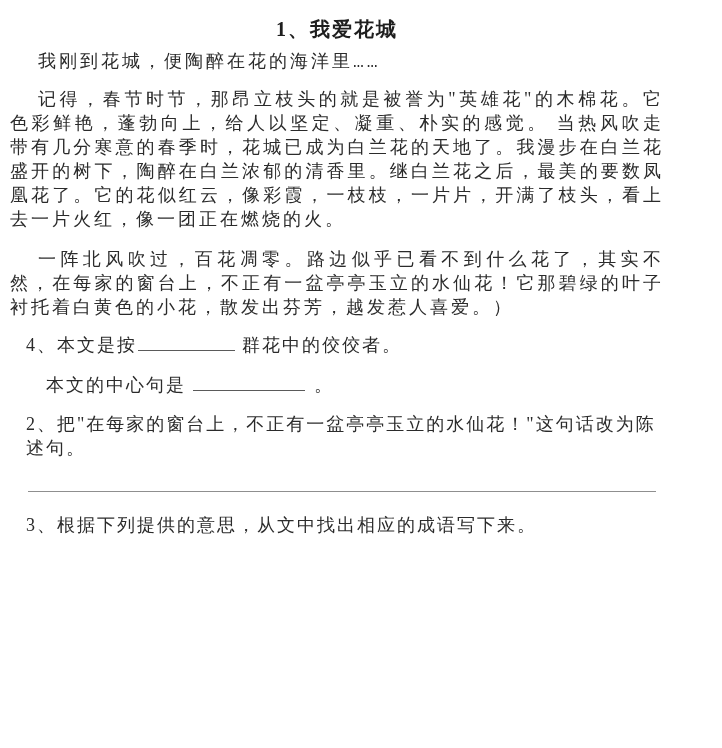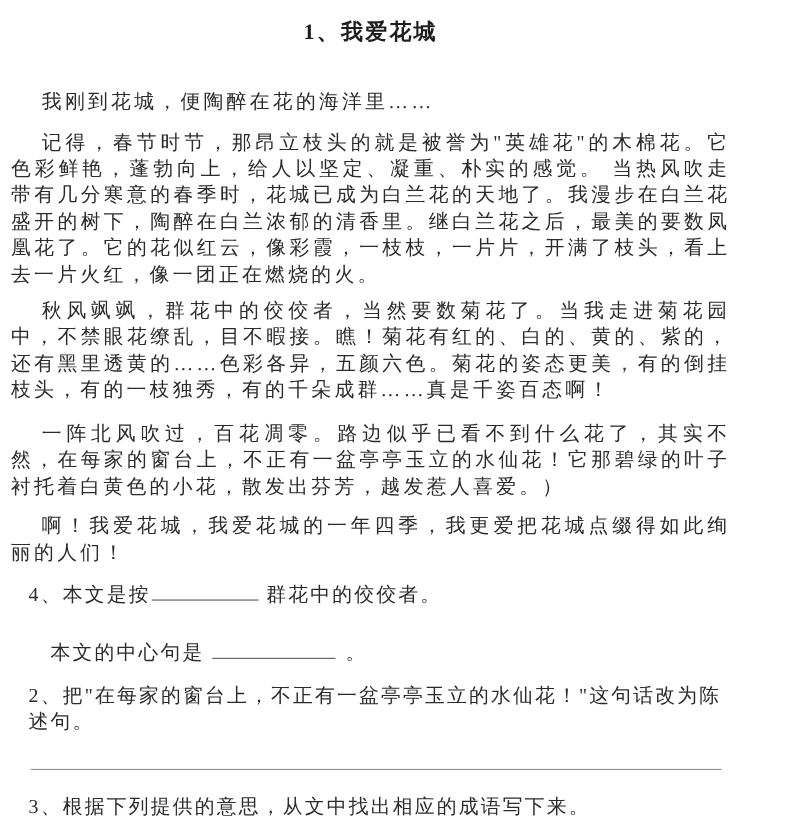--- a/index.html
+++ b/index.html
@@ -33,7 +33,7 @@
     text-align: justify;
     text-indent: 28px;
   }
-  .p1 { margin-top: 38px; }
+  .p1 { margin-top: 8px; font-family: Liberation Mono, monospace; }
   .p2 { margin-top: 13px; }
   .p3 { margin-top: 9px; }
   .p4 { margin-top: 16px; }

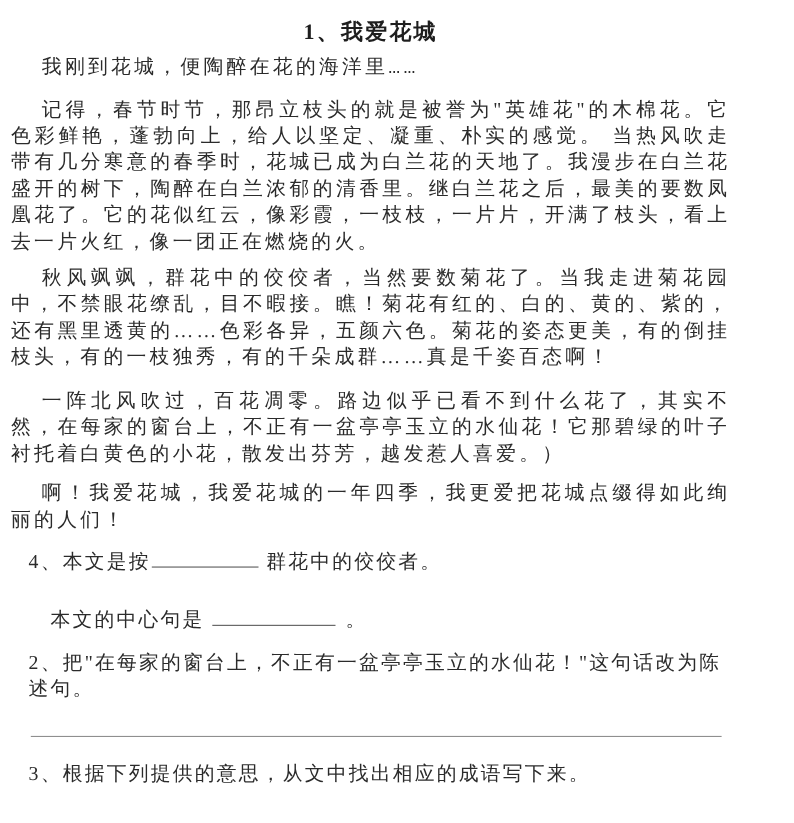--- a/index.html
+++ b/index.html
@@ -80,7 +80,6 @@
 
   <p class="para p1">我刚到花城，便陶醉在花的海洋里……</p>
   <p class="para p2">记得，春节时节，那昂立枝头的就是被誉为"英雄花"的木棉花。它色彩鲜艳，蓬勃向上，给人以坚定、凝重、朴实的感觉。 当热风吹走带有几分寒意的春季时，花城已成为白兰花的天地了。我漫步在白兰花盛开的树下，陶醉在白兰浓郁的清香里。继白兰花之后，最美的要数凤凰花了。它的花似红云，像彩霞，一枝枝，一片片，开满了枝头，看上去一片火红，像一团正在燃烧的火。</p>
-  <p class="para p3">秋风飒飒，群花中的佼佼者，当然要数菊花了。当我走进菊花园中，不禁眼花缭乱，目不暇接。瞧！菊花有红的、白的、黄的、紫的，还有黑里透黄的……色彩各异，五颜六色。菊花的姿态更美，有的倒挂枝头，有的一枝独秀，有的千朵成群……真是千姿百态啊！</p>
   <p class="para p4">一阵北风吹过，百花凋零。路边似乎已看不到什么花了，其实不然，在每家的窗台上，不正有一盆亭亭玉立的水仙花！它那碧绿的叶子衬托着白黄色的小花，散发出芬芳，越发惹人喜爱。）</p>
   <p class="para p5">啊！我爱花城，我爱花城的一年四季，我更爱把花城点缀得如此绚丽的人们！</p>
 

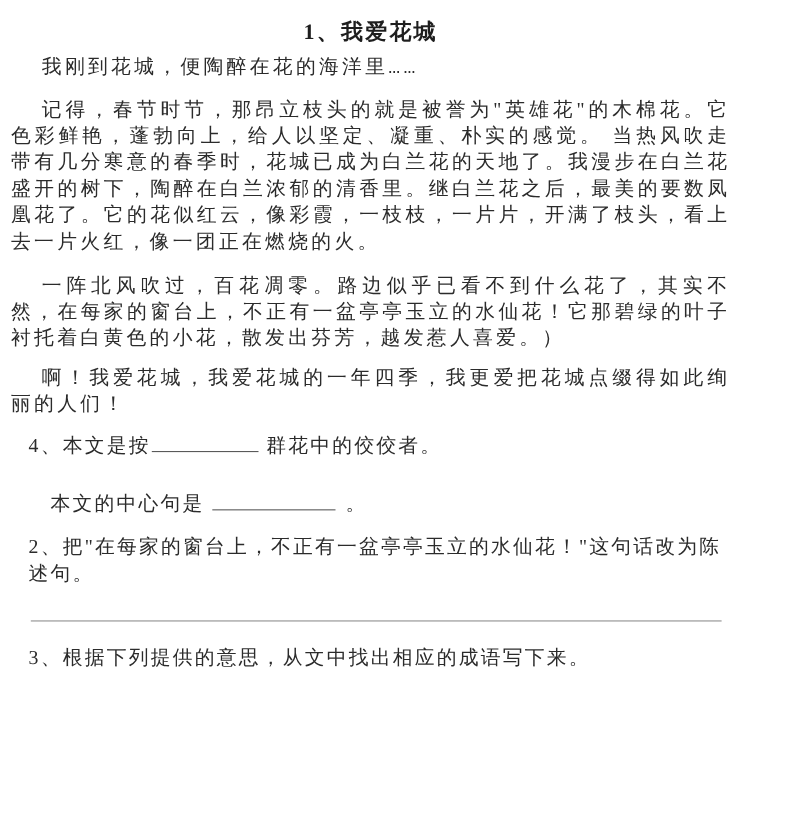--- a/index.html
+++ b/index.html
@@ -81,7 +81,6 @@
   <p class="para p1">我刚到花城，便陶醉在花的海洋里……</p>
   <p class="para p2">记得，春节时节，那昂立枝头的就是被誉为"英雄花"的木棉花。它色彩鲜艳，蓬勃向上，给人以坚定、凝重、朴实的感觉。 当热风吹走带有几分寒意的春季时，花城已成为白兰花的天地了。我漫步在白兰花盛开的树下，陶醉在白兰浓郁的清香里。继白兰花之后，最美的要数凤凰花了。它的花似红云，像彩霞，一枝枝，一片片，开满了枝头，看上去一片火红，像一团正在燃烧的火。</p>
   <p class="para p4">一阵北风吹过，百花凋零。路边似乎已看不到什么花了，其实不然，在每家的窗台上，不正有一盆亭亭玉立的水仙花！它那碧绿的叶子衬托着白黄色的小花，散发出芬芳，越发惹人喜爱。）</p>
-  <p class="para p5">啊！我爱花城，我爱花城的一年四季，我更爱把花城点缀得如此绚丽的人们！</p>
 
   <div class="qline q1">
     <span>4、本文是按</span><span class="blank blank-q1"></span><span>群花中的佼佼者。</span>

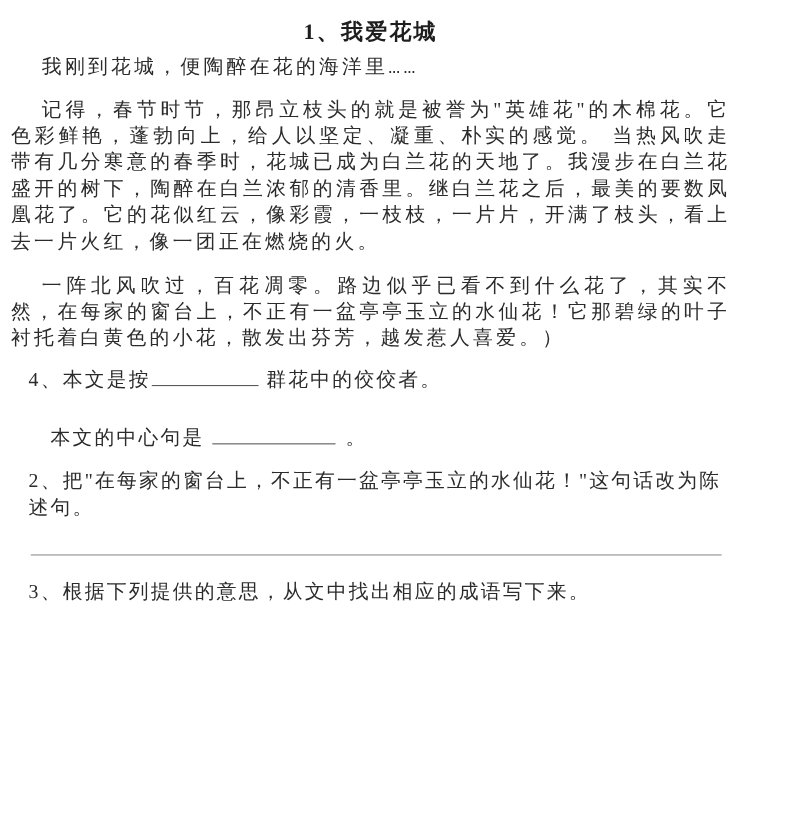--- a/index.html
+++ b/index.html
@@ -45,7 +45,7 @@
     letter-spacing: 2px;
   }
   .q1  { margin-top: 14px; }
-  .q1b { margin-top: 29px; margin-left: 36px; }
+  .q1b { margin-top: 16px; margin-left: 36px; }
   .q2  { margin-top: 15px; }
   .q3h { margin-top: 21px; }
   .q3-item {

